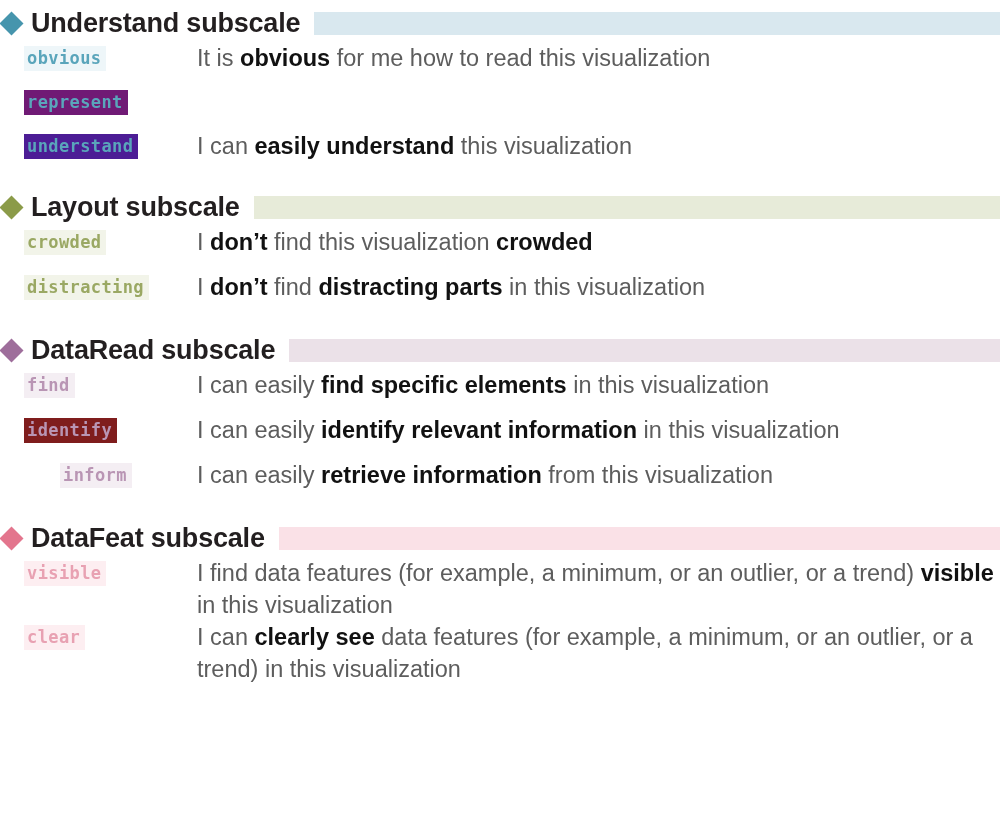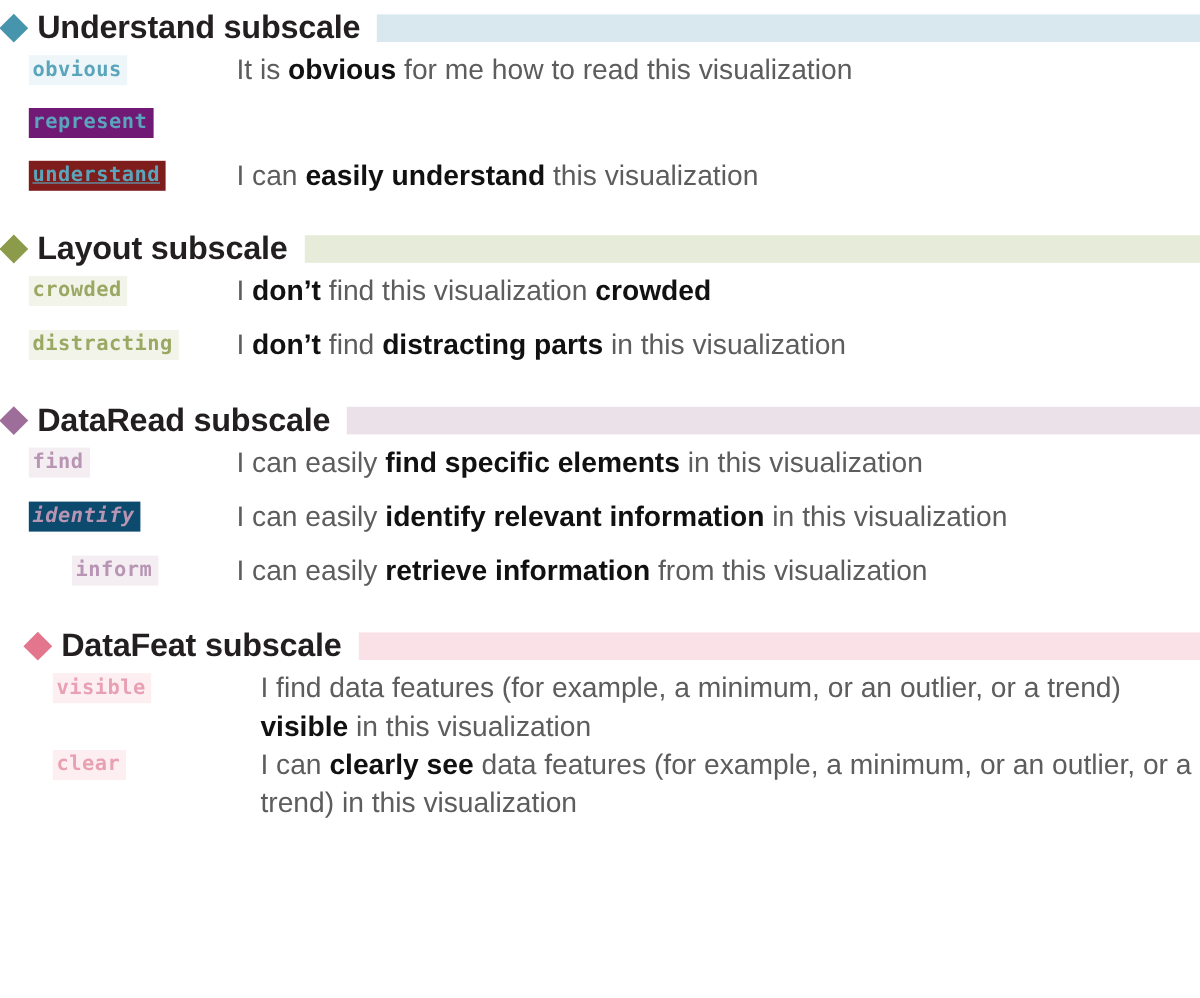--- a/index.html
+++ b/index.html
@@ -123,7 +123,7 @@
         <div class="chip-cell"><span class="chip" style="color: rgb(90, 165, 187); background: #701a75;">represent</span></div>
       </div>
       <div class="item">
-        <div class="chip-cell"><span class="chip" style="color: rgb(90, 165, 187); background: #7f1d1d; text-decoration: underline;">understand</span></div>
+        <div class="chip-cell"><span class="chip" style="color: rgb(90, 165, 187); background: #4c1d95;">understand</span></div>
         <div class="statement"><span>I can </span><b>easily understand</b><span> this visualization</span></div>
       </div>
     </div>

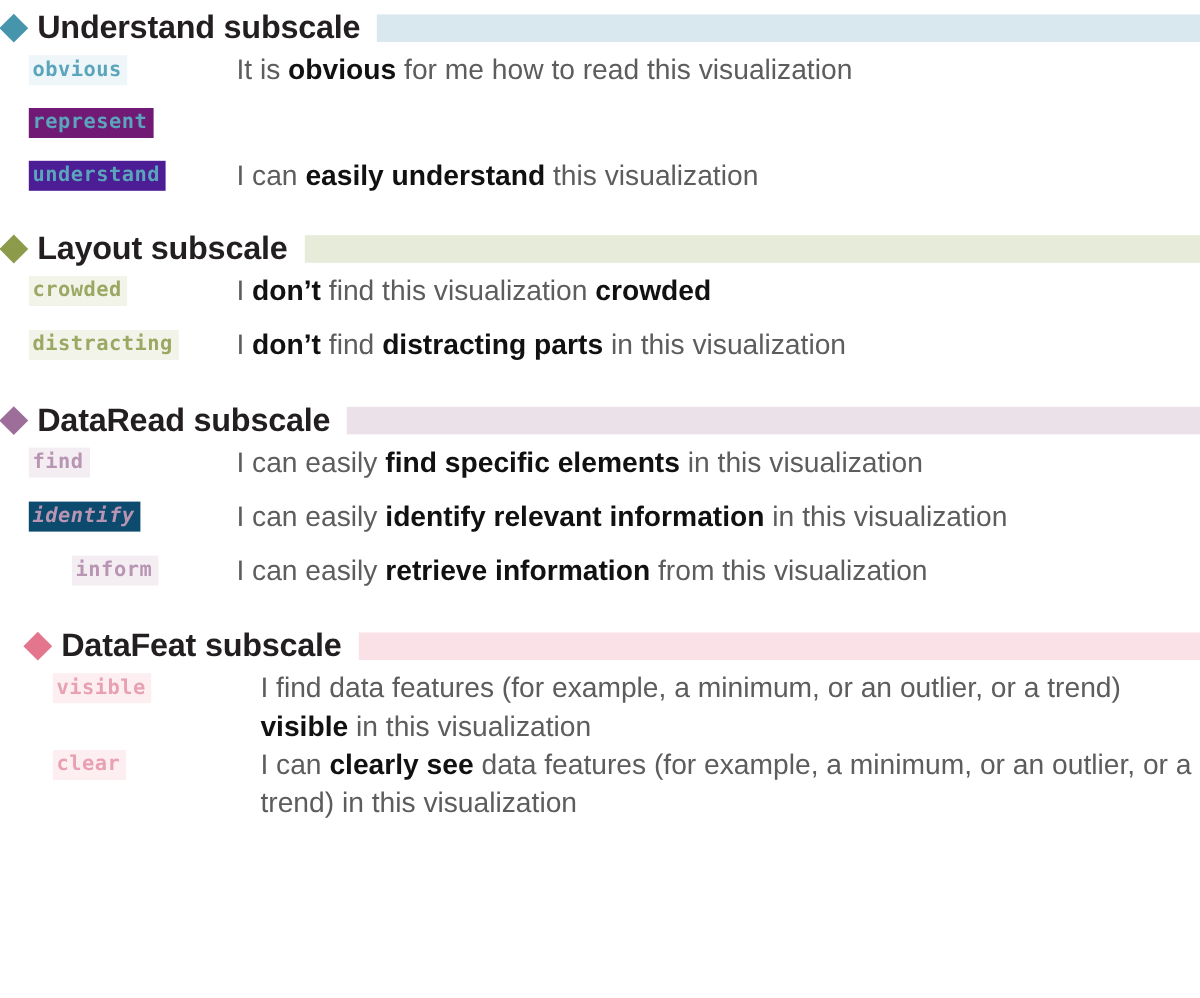--- a/index.html
+++ b/index.html
@@ -153,7 +153,7 @@
         <div class="statement"><span>I can easily </span><b>find specific elements</b><span> in this visualization</span></div>
       </div>
       <div class="item">
-        <div class="chip-cell"><span class="chip" style="color: rgb(185, 149, 180); background: #0c4a6e; font-style: italic;">identify</span></div>
+        <div class="chip-cell"><span class="chip" style="color: rgb(185, 149, 180); background: #7f1d1d;">identify</span></div>
         <div class="statement"><span>I can easily </span><b>identify relevant information</b><span> in this visualization</span></div>
       </div>
       <div class="item">

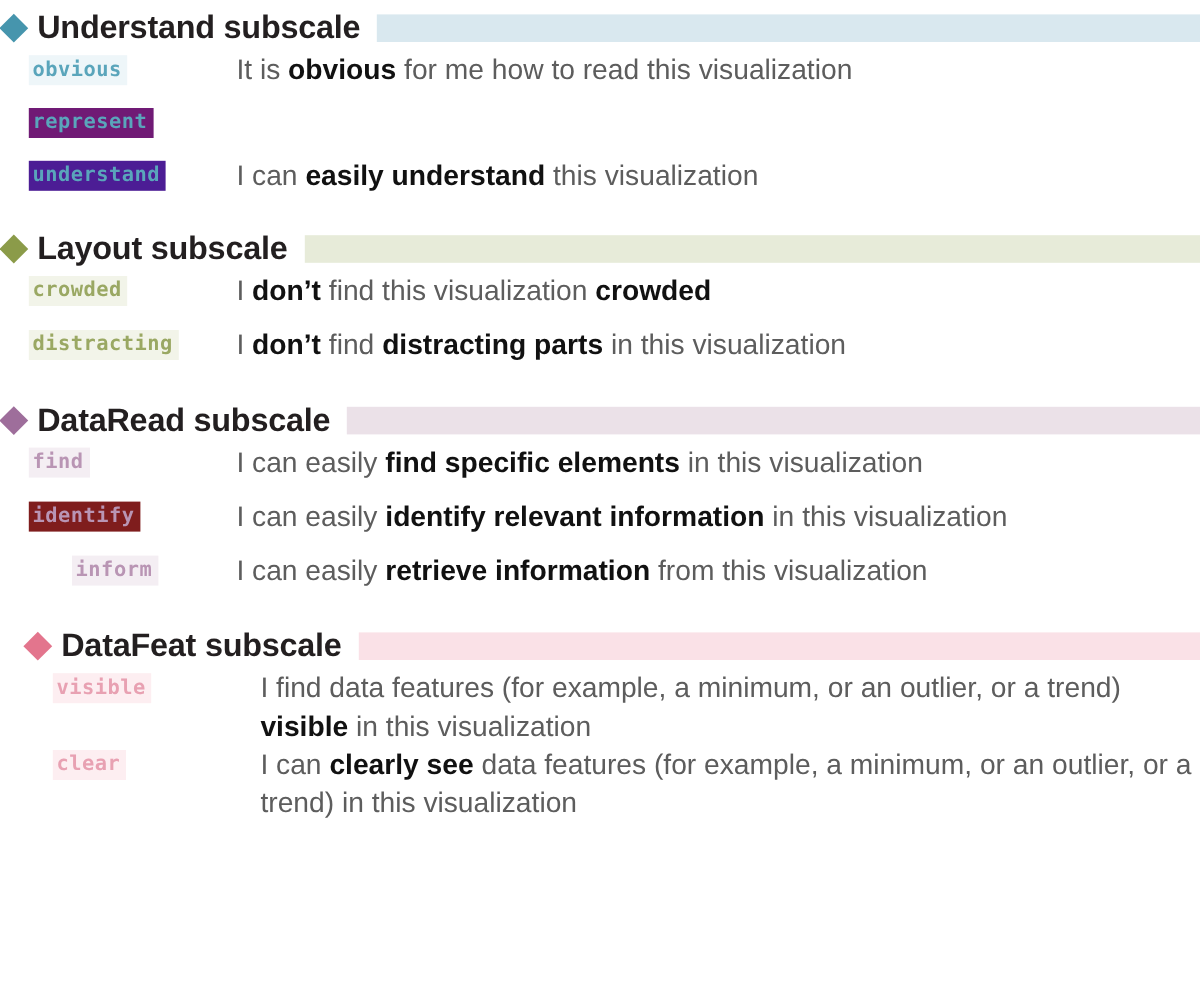--- a/index.html
+++ b/index.html
@@ -103,7 +103,7 @@
   .sec-understand { padding-top: 3px; }
   .sec-layout     { padding-top: 12px; }
   .sec-dataread   { padding-top: 13px; }
-  .sec-datafeat   { padding-top: 13px; margin-left: 20px; }
+  .sec-datafeat   { padding-top: 13px; }
 </style>
 </head>
 <body>

